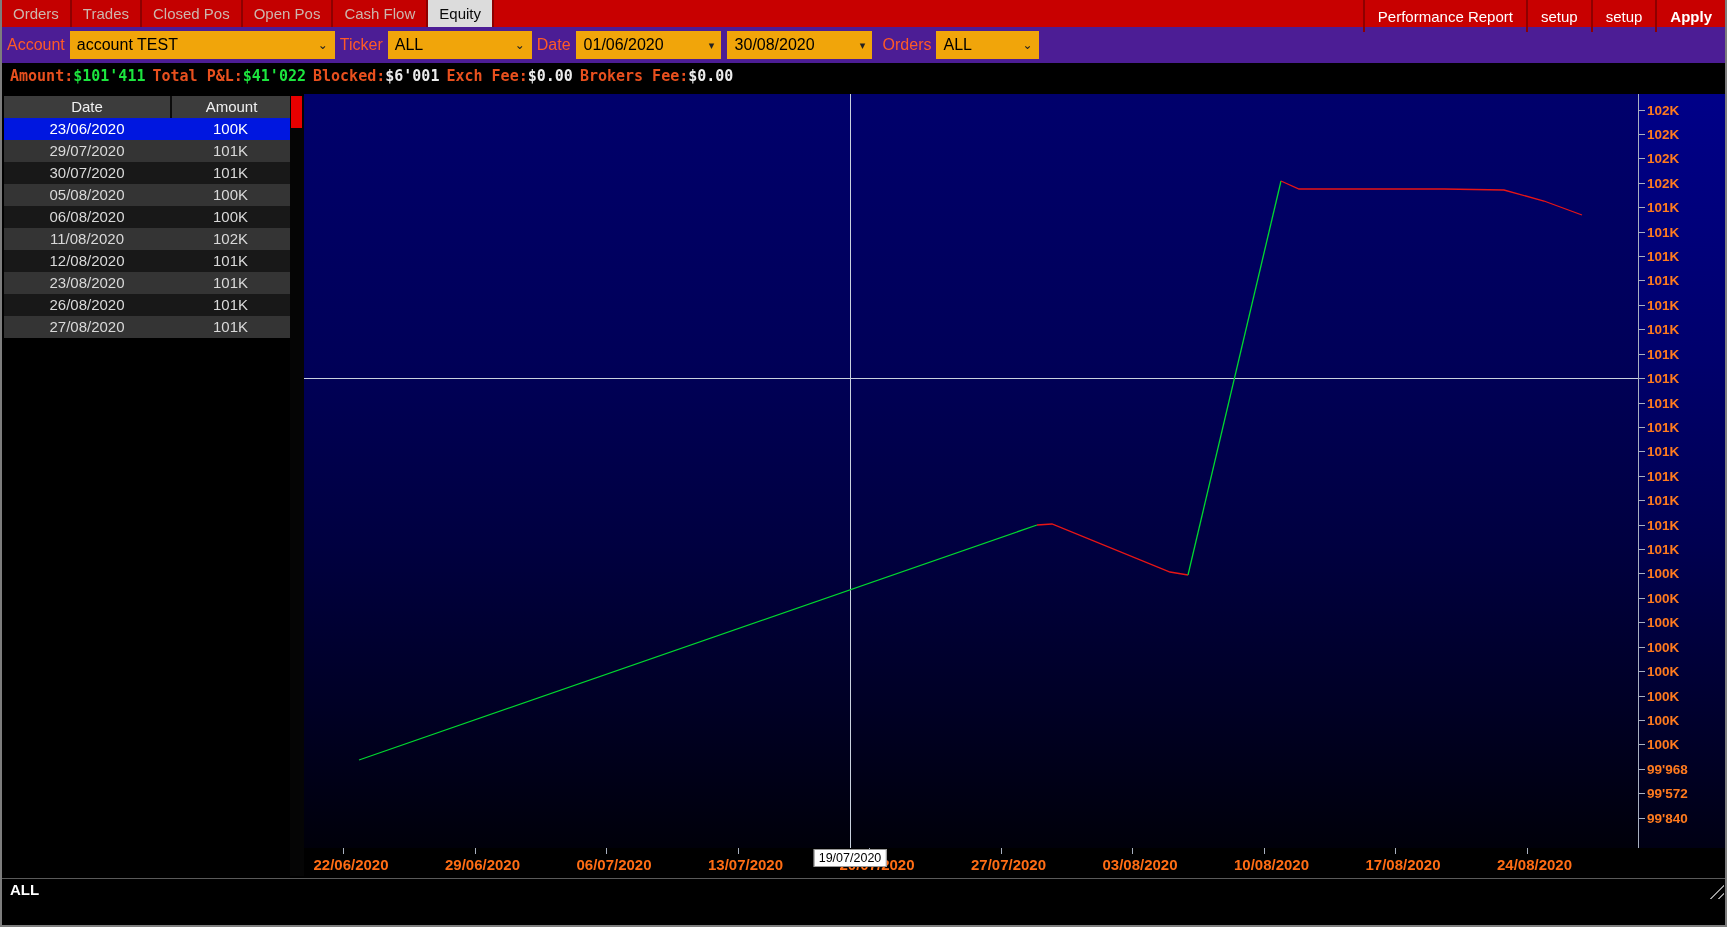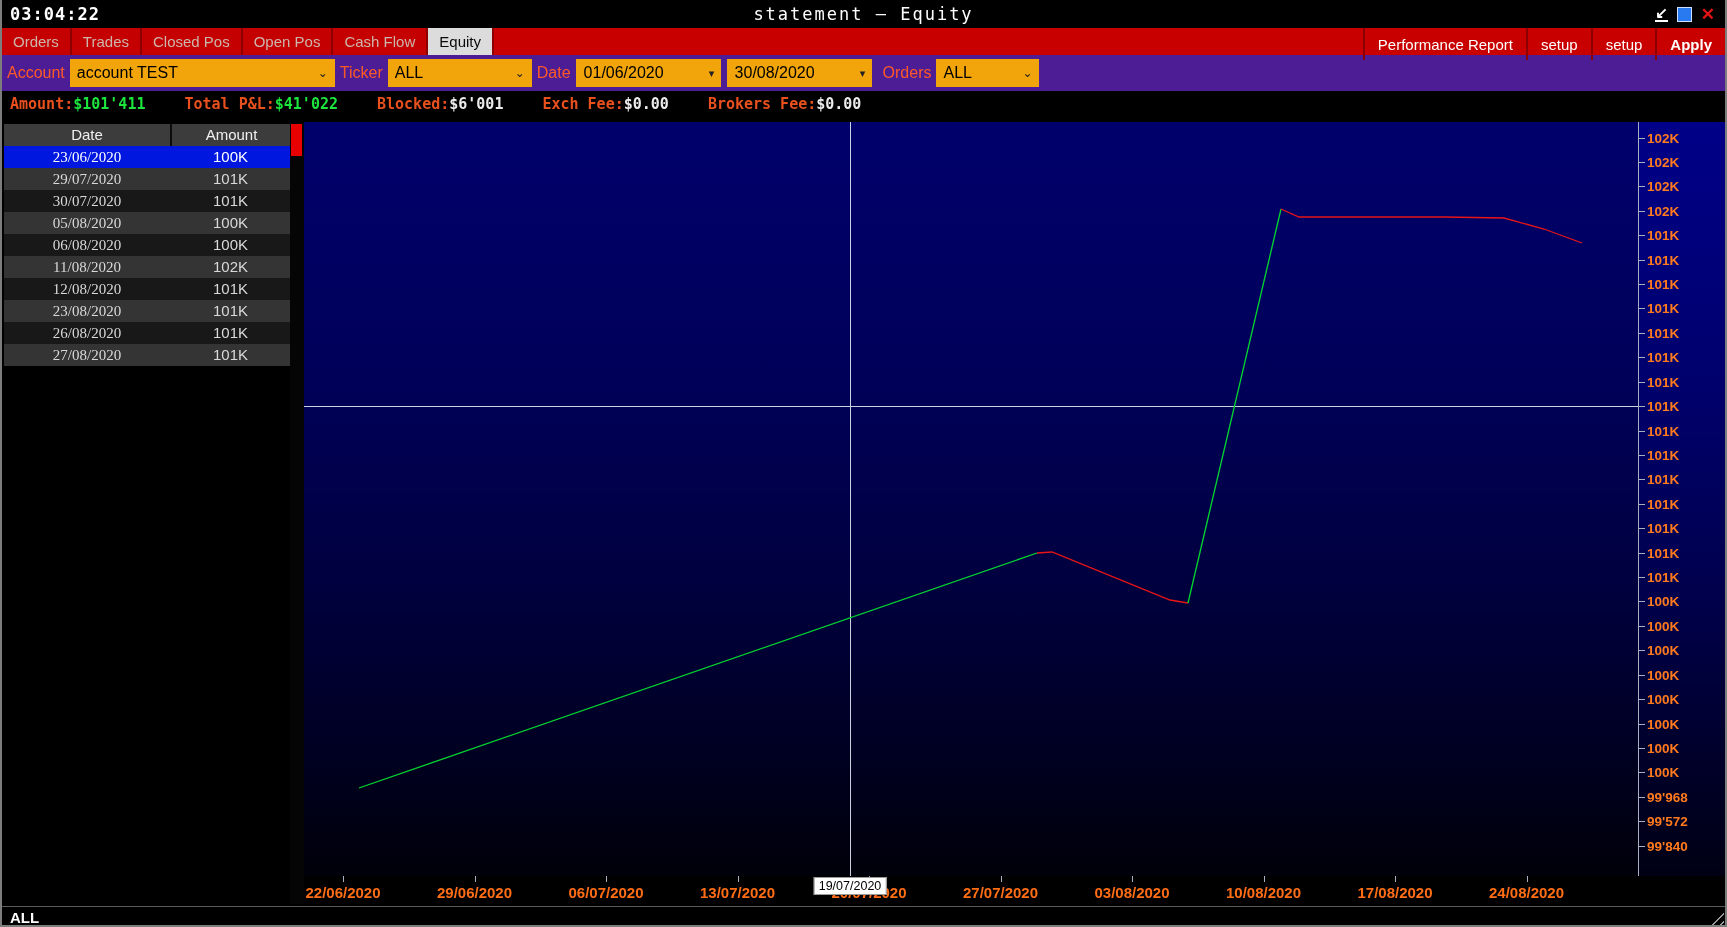--- a/index.html
+++ b/index.html
@@ -84,15 +84,6 @@
 
 <div class="window">
 
-  <div class="titlebar">
-    <span class="clock">03:04:22</span>
-    <span class="wtitle">statement – Equity</span>
-    <span class="wctrls">
-      <span class="ic-min">↙</span>
-      <span class="ic-max"></span>
-      <span class="ic-close">✕</span>
-    </span>
-  </div>
 
   <div class="menubar">
     <div style="display:flex">

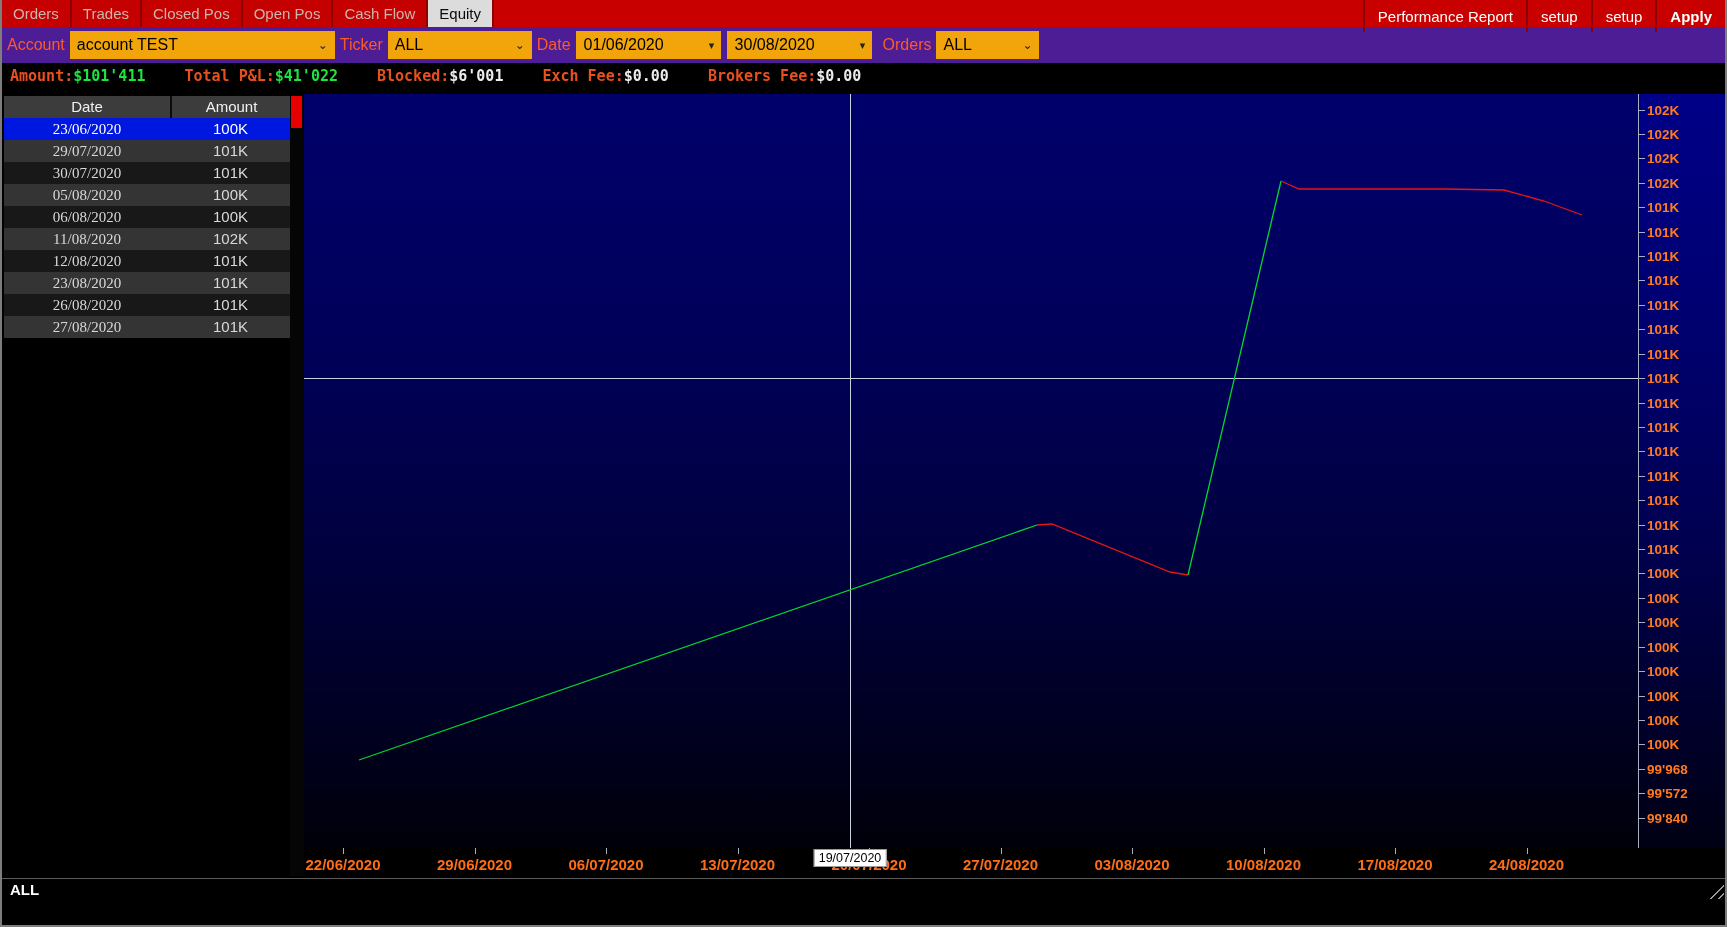--- a/index.html
+++ b/index.html
@@ -36,7 +36,7 @@
   .datebox .arr{width:18px;text-align:center;font-size:11px;color:#222;}
   
   .statusline{height:25px;background:#000;display:flex;align-items:center;padding-left:8px;
-    font-family:"DejaVu Sans Mono",monospace;font-weight:bold;font-size:15px;white-space:pre;gap:32px;}
+    font-family:"DejaVu Sans Mono",monospace;font-weight:bold;font-size:15px;white-space:pre;}
   .st-label{color:#e8501e;}
   .st-item{margin-right:7px;}
   

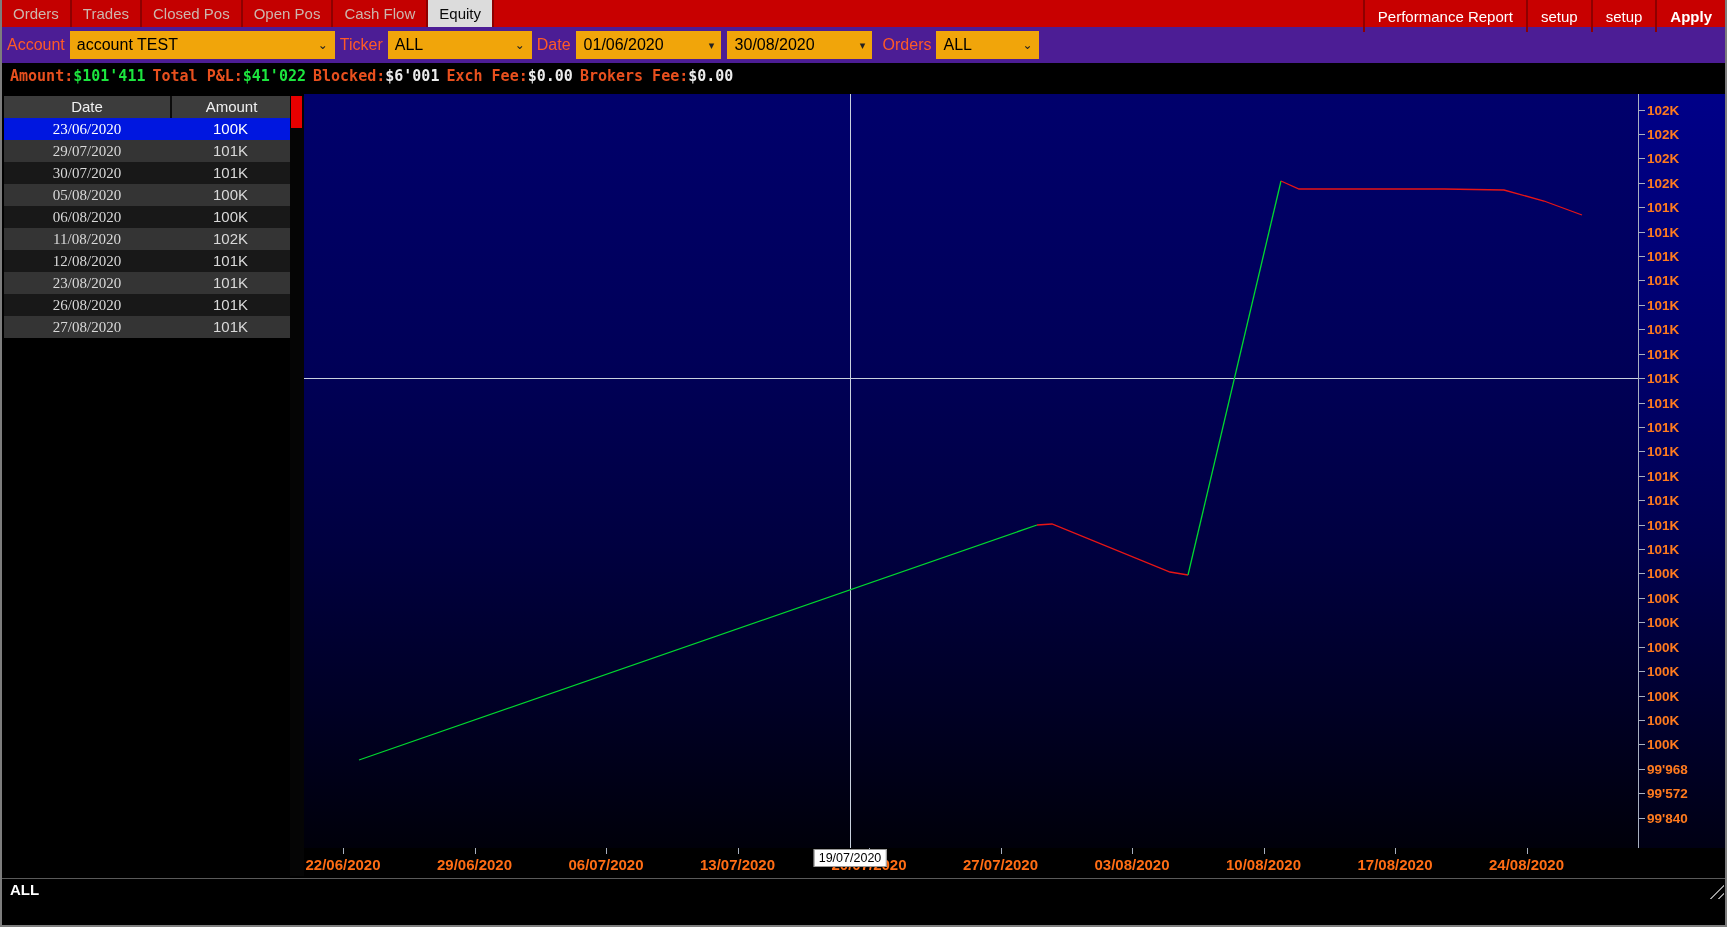--- a/index.html
+++ b/index.html
@@ -47,7 +47,7 @@
   .thead .c1{width:166px;text-align:center;line-height:22px;border-right:2px solid #0c0c0c;}
   .thead .c2{width:119px;text-align:center;line-height:22px;}
   .trow{display:flex;height:22px;cursor:pointer;}
-  .trow .c1{width:166px;text-align:center;line-height:22px;font-family:Liberation Serif, serif;}
+  .trow .c1{width:166px;text-align:center;line-height:22px;}
   .trow .c2{width:121px;text-align:center;line-height:22px;}
   .trow.odd{background:#343434;}
   .trow.even{background:#181818;}

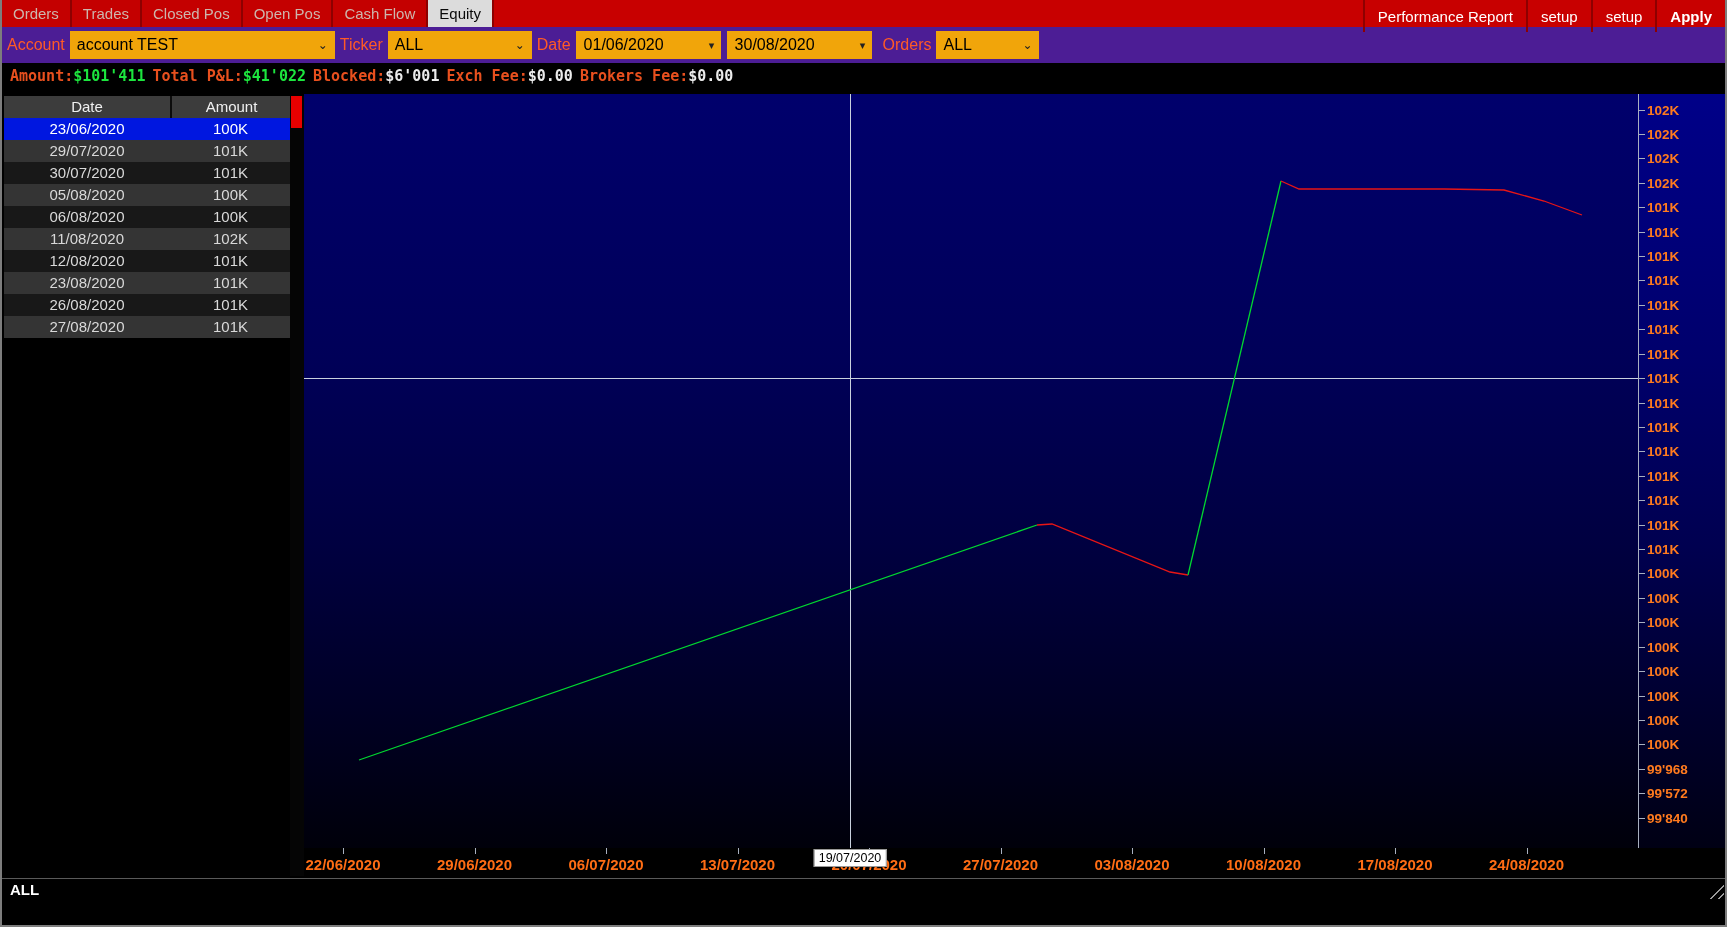--- a/index.html
+++ b/index.html
@@ -69,7 +69,7 @@
   
   .xstrip{position:absolute;left:302px;top:760px;width:1423px;height:30px;background:#000;}
   .xtick{position:absolute;top:0;width:1px;height:6px;background:#a8b0c0;}
-  .xlab{position:absolute;top:8px;transform:translateX(-50%);color:#ff6d14;font-weight:bold;font-size:15px;white-space:nowrap;}
+  .xlab{position:absolute;top:8px;transform:translateX(-50%);color:#ff6d14;font-weight:bold;font-size:15px;white-space:nowrap;margin-left:8px;}
   .xtooltip{position:absolute;top:1px;transform:translateX(-50%);background:#fff;color:#000;
     font-size:12.5px;padding:1px 4px;border:1px solid #999;z-index:5;white-space:nowrap;}
   

